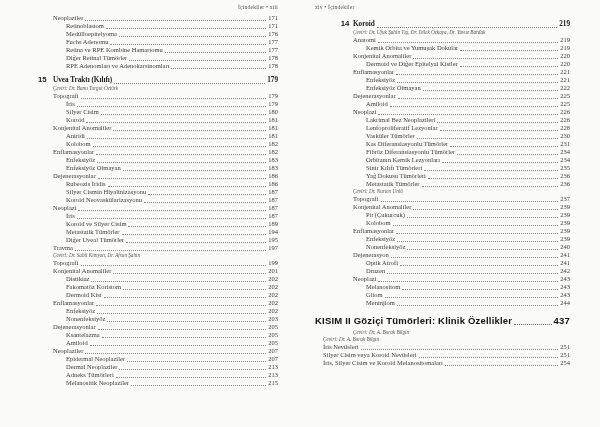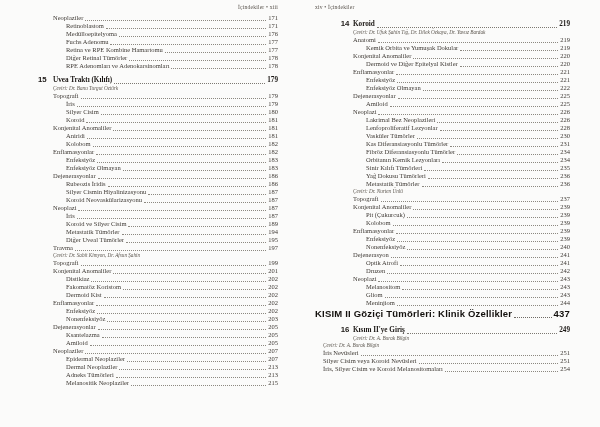--- a/index.html
+++ b/index.html
@@ -53,7 +53,7 @@
     font-style:italic;font-size:5.2px;line-height:7px;color:#5a544c;
   }
   .part{
-    margin-bottom:2px;
+    margin-top:7px;margin-bottom:2px;
     font-family:"Liberation Sans", sans-serif;font-weight:bold;
     font-size:9.5px;line-height:13px;color:#14110e;
     letter-spacing:0.2px;

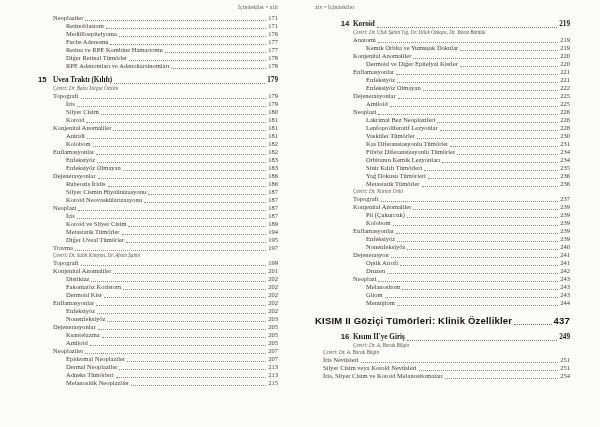--- a/index.html
+++ b/index.html
@@ -478,12 +478,6 @@
         <span class="leader"></span>
         <span class="page">437</span>
       </div>
-      <div class="row chapter">
-        <span class="num">16</span>
-        <span class="label">Kısım II'ye Giriş</span>
-        <span class="leader"></span>
-        <span class="page">249</span>
-      </div>
       <div class="row translator lvl1">
         <span>Çeviri: Dr. A. Burak Bilgin</span>
       </div>

